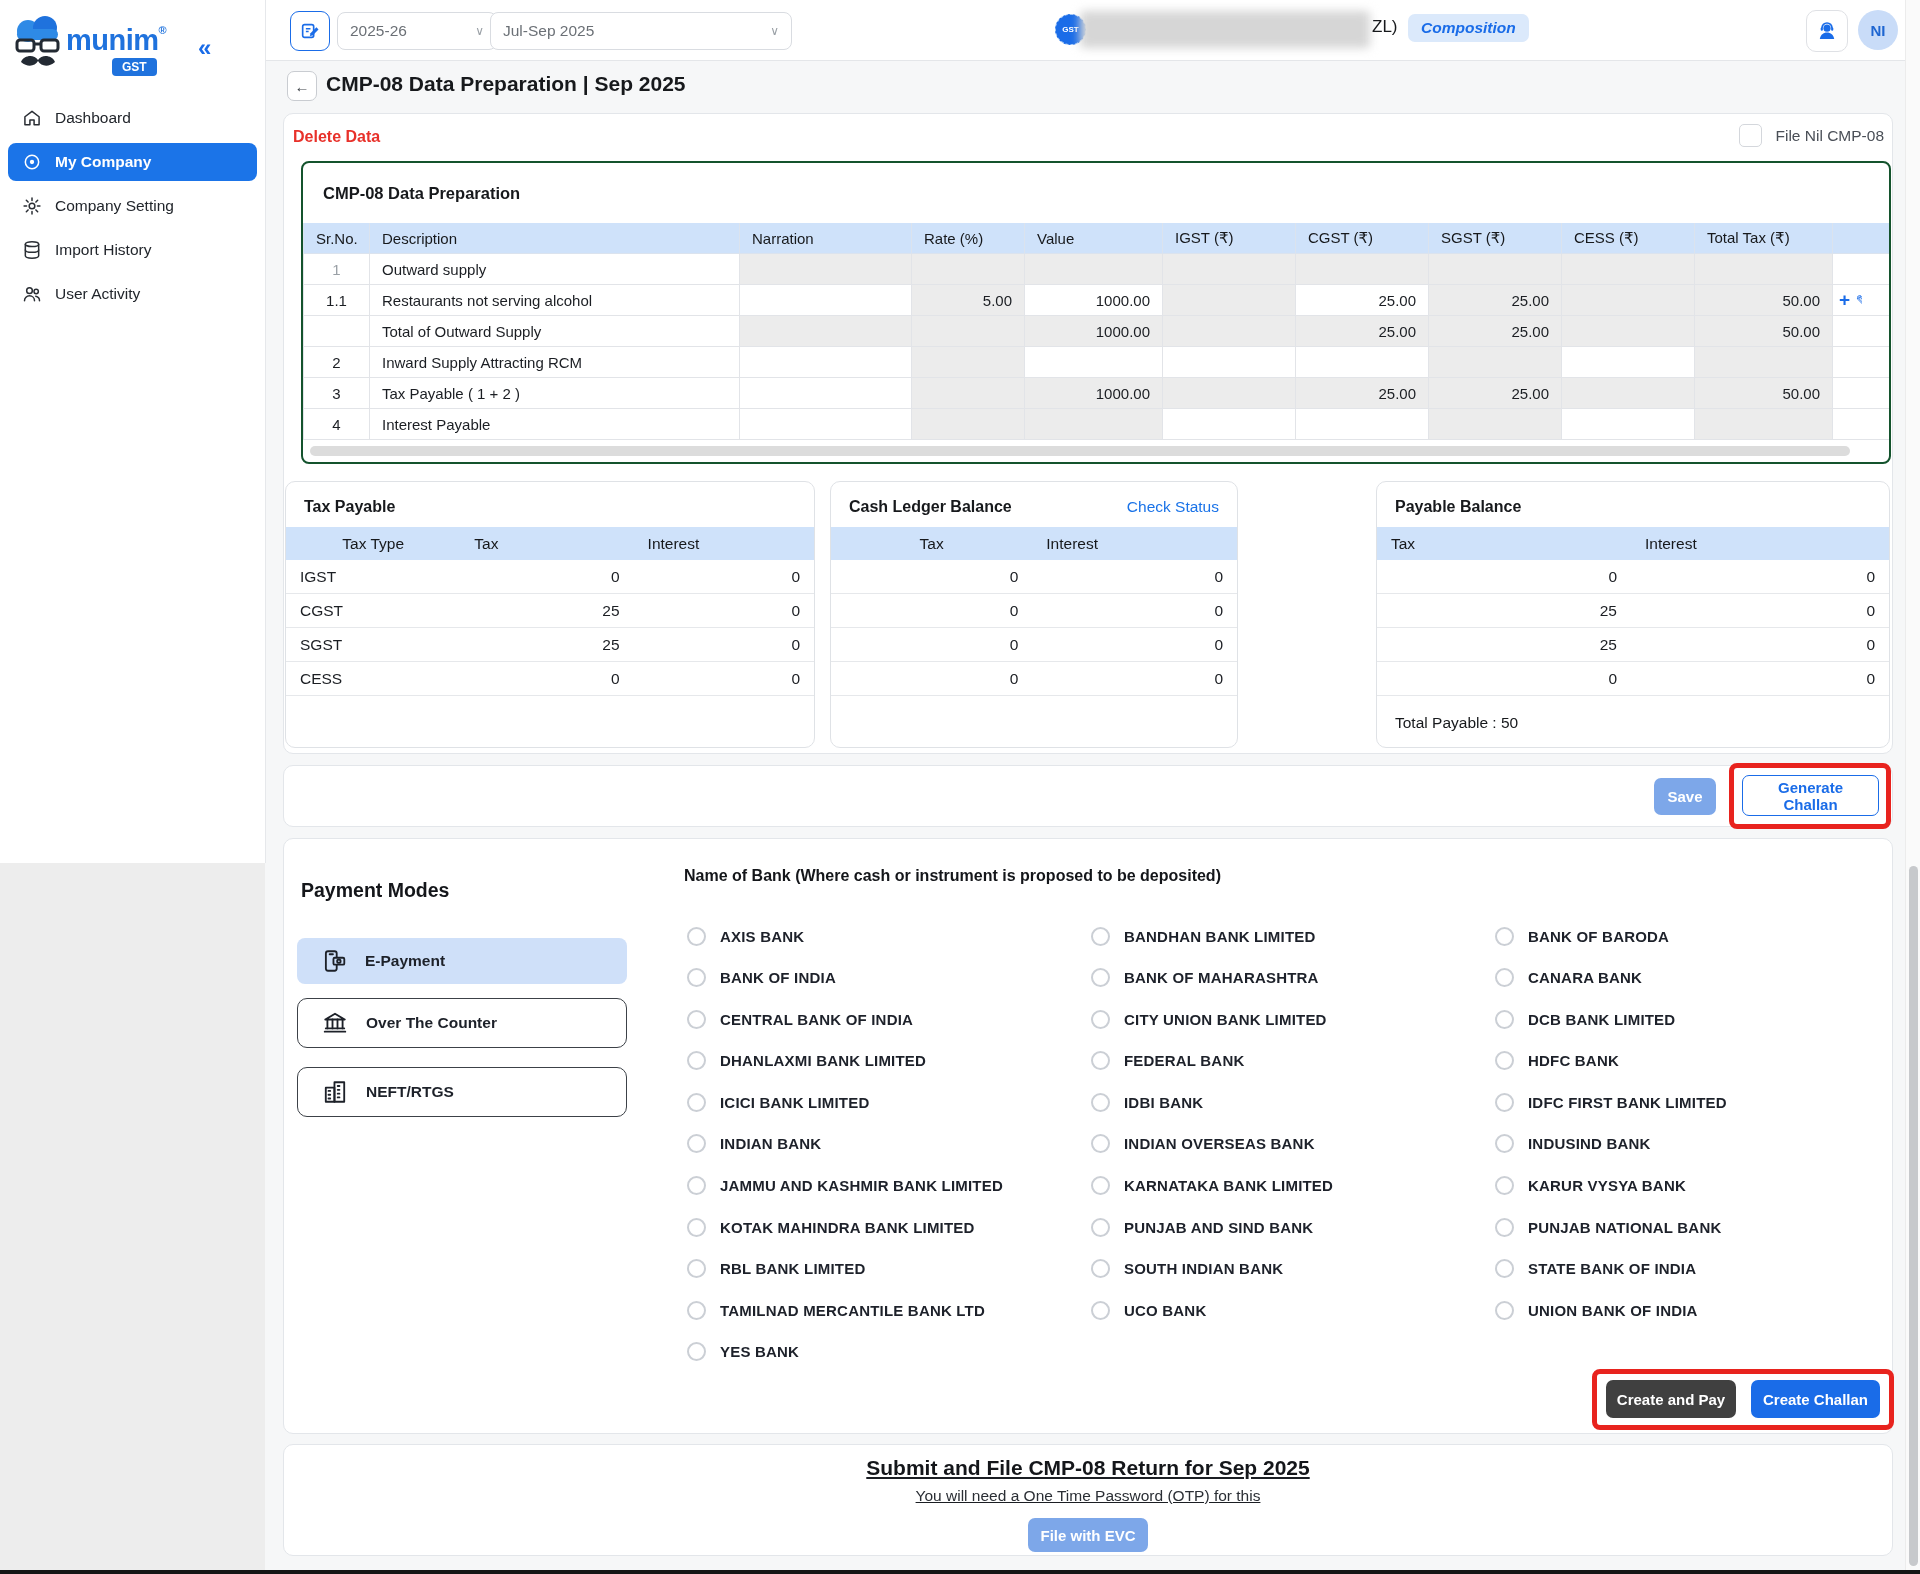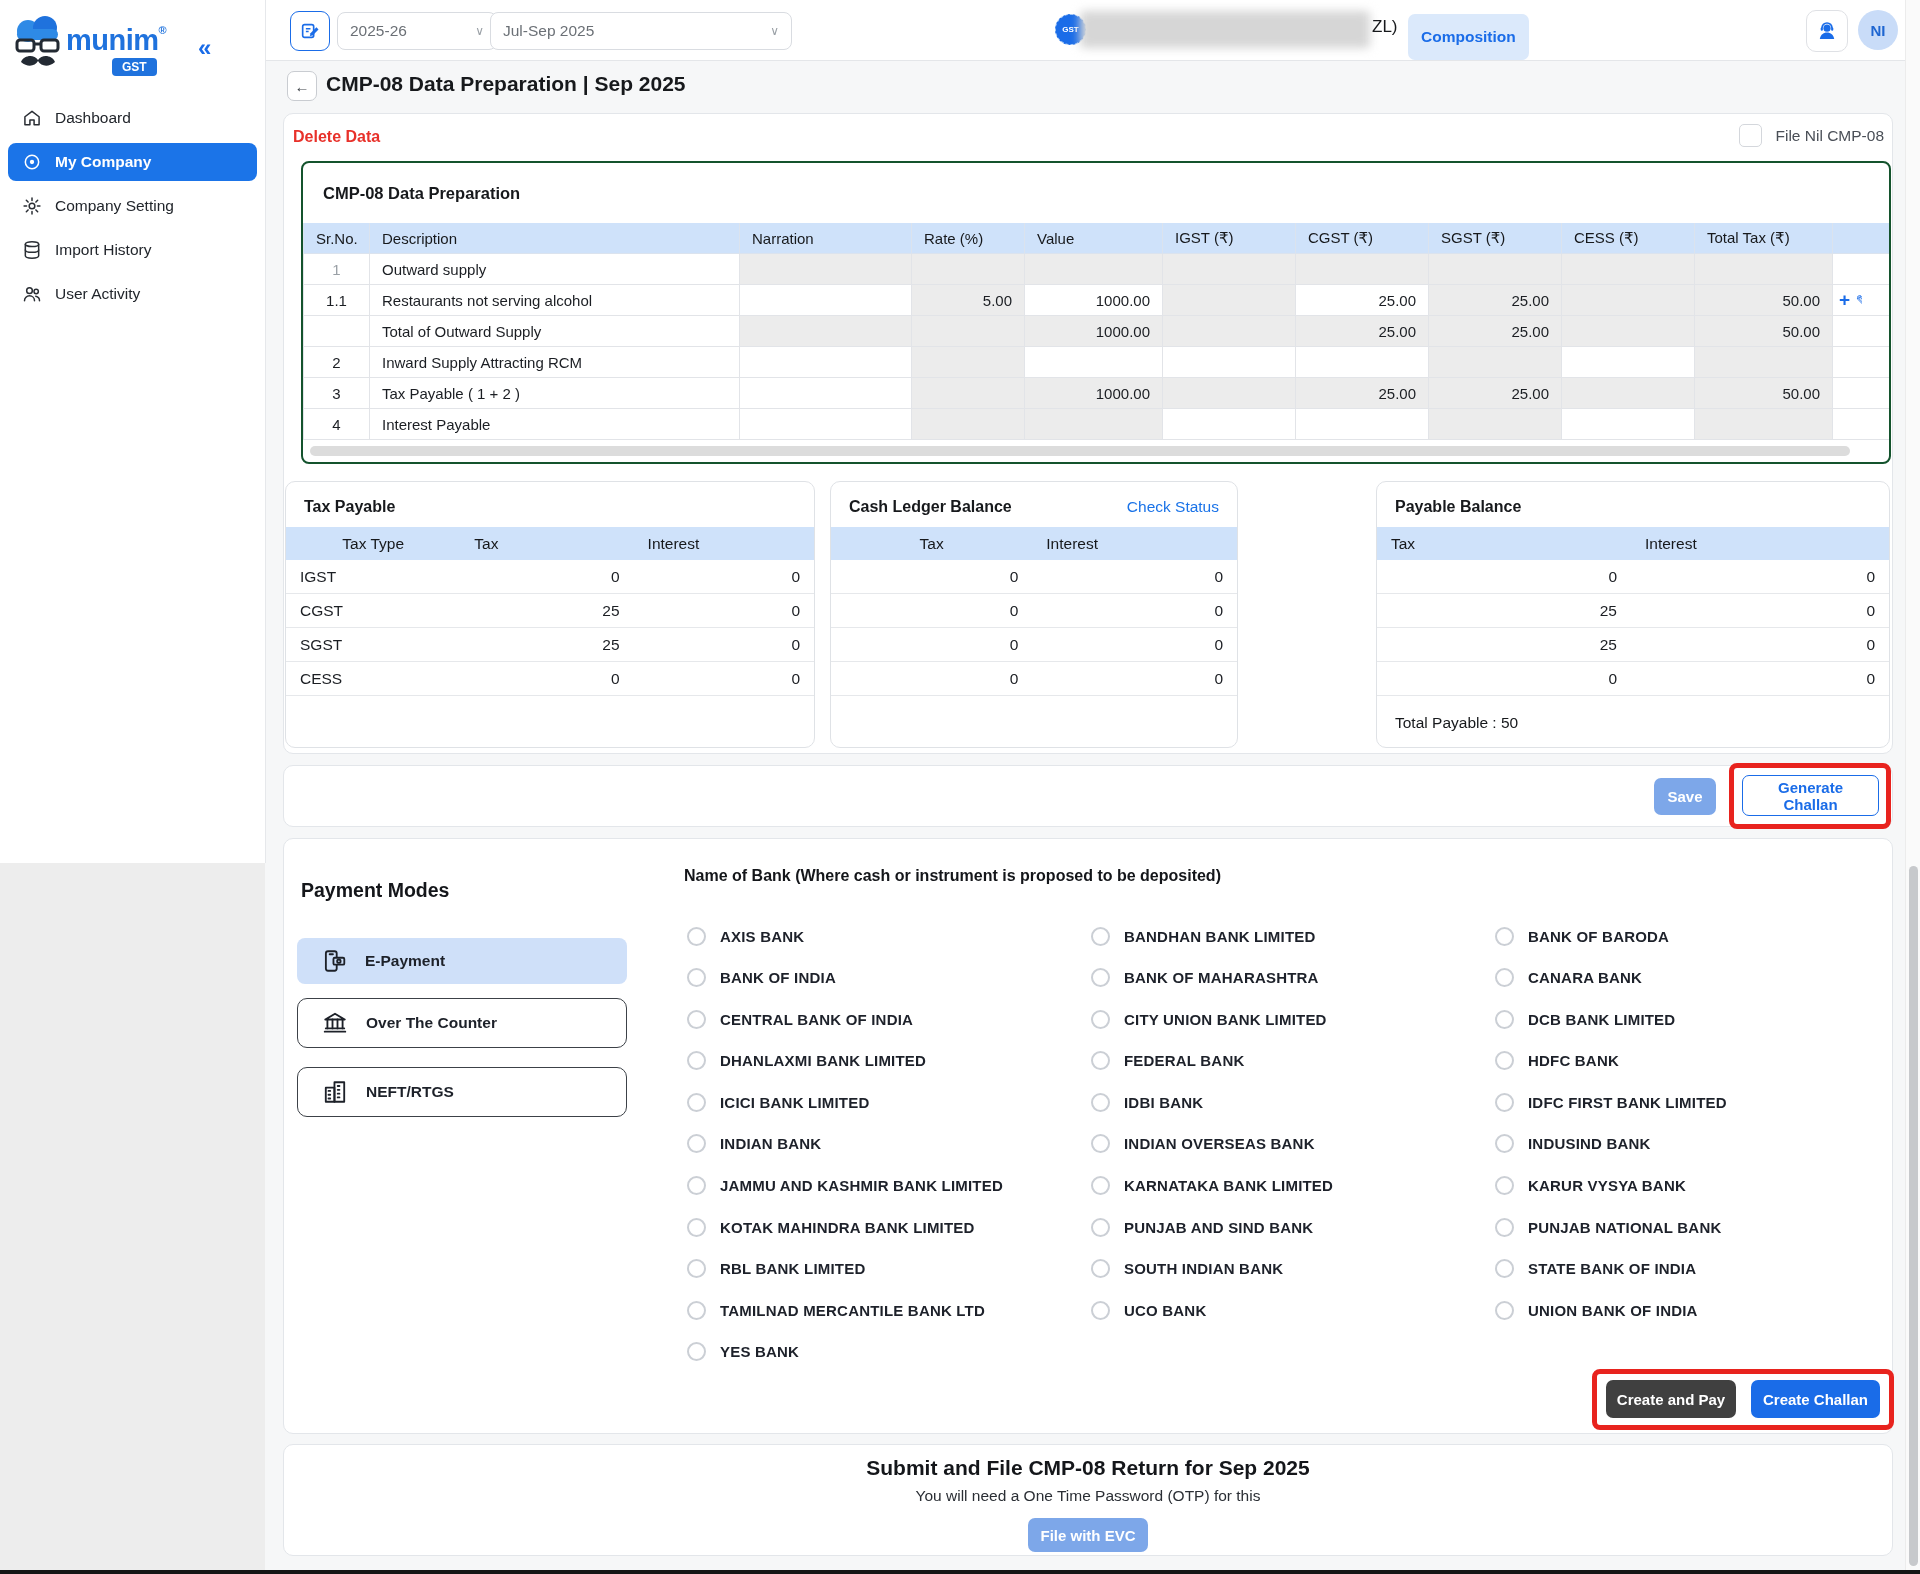--- a/index.html
+++ b/index.html
@@ -29,7 +29,7 @@
   #gst-emblem{position:absolute;left:790px;top:14px;width:31px;height:31px;border-radius:50%;background:#1a6ce8;color:#fff;display:flex;align-items:center;justify-content:center;font-size:8px;font-weight:bold;border:1px dashed #9cc2f5;box-sizing:border-box;}
   #company-blur{position:absolute;left:815px;top:11px;width:290px;height:37px;background:#d6d6d6;border-radius:4px;filter:blur(5px);}
   #company-suffix{position:absolute;left:1107px;top:17px;font-size:17px;color:#17191c;}
-  #comp-badge{position:absolute;left:1143px;top:14px;height:46px;display:flex;align-items:center;padding:0 13px;background:#dbe9fb;border-radius:7px;color:#1a6ce8;font-weight:bold;font-size:15.5px;}
+  #comp-badge{position:absolute;left:1143px;top:14px;height:28px;display:flex;align-items:center;padding:0 13px;background:#dbe9fb;border-radius:7px;color:#1a6ce8;font-weight:bold;font-size:15.5px;font-style:italic;}
   #support-btn{position:absolute;left:1541px;top:10px;width:40px;height:40px;border:1px solid #dfe1e5;border-radius:10px;background:#fff;display:flex;align-items:center;justify-content:center;cursor:pointer;}
   #avatar{position:absolute;left:1593px;top:10px;width:40px;height:40px;border-radius:50%;background:#c9dcf8;color:#1f66d1;font-weight:bold;font-size:15px;display:flex;align-items:center;justify-content:center;}
   

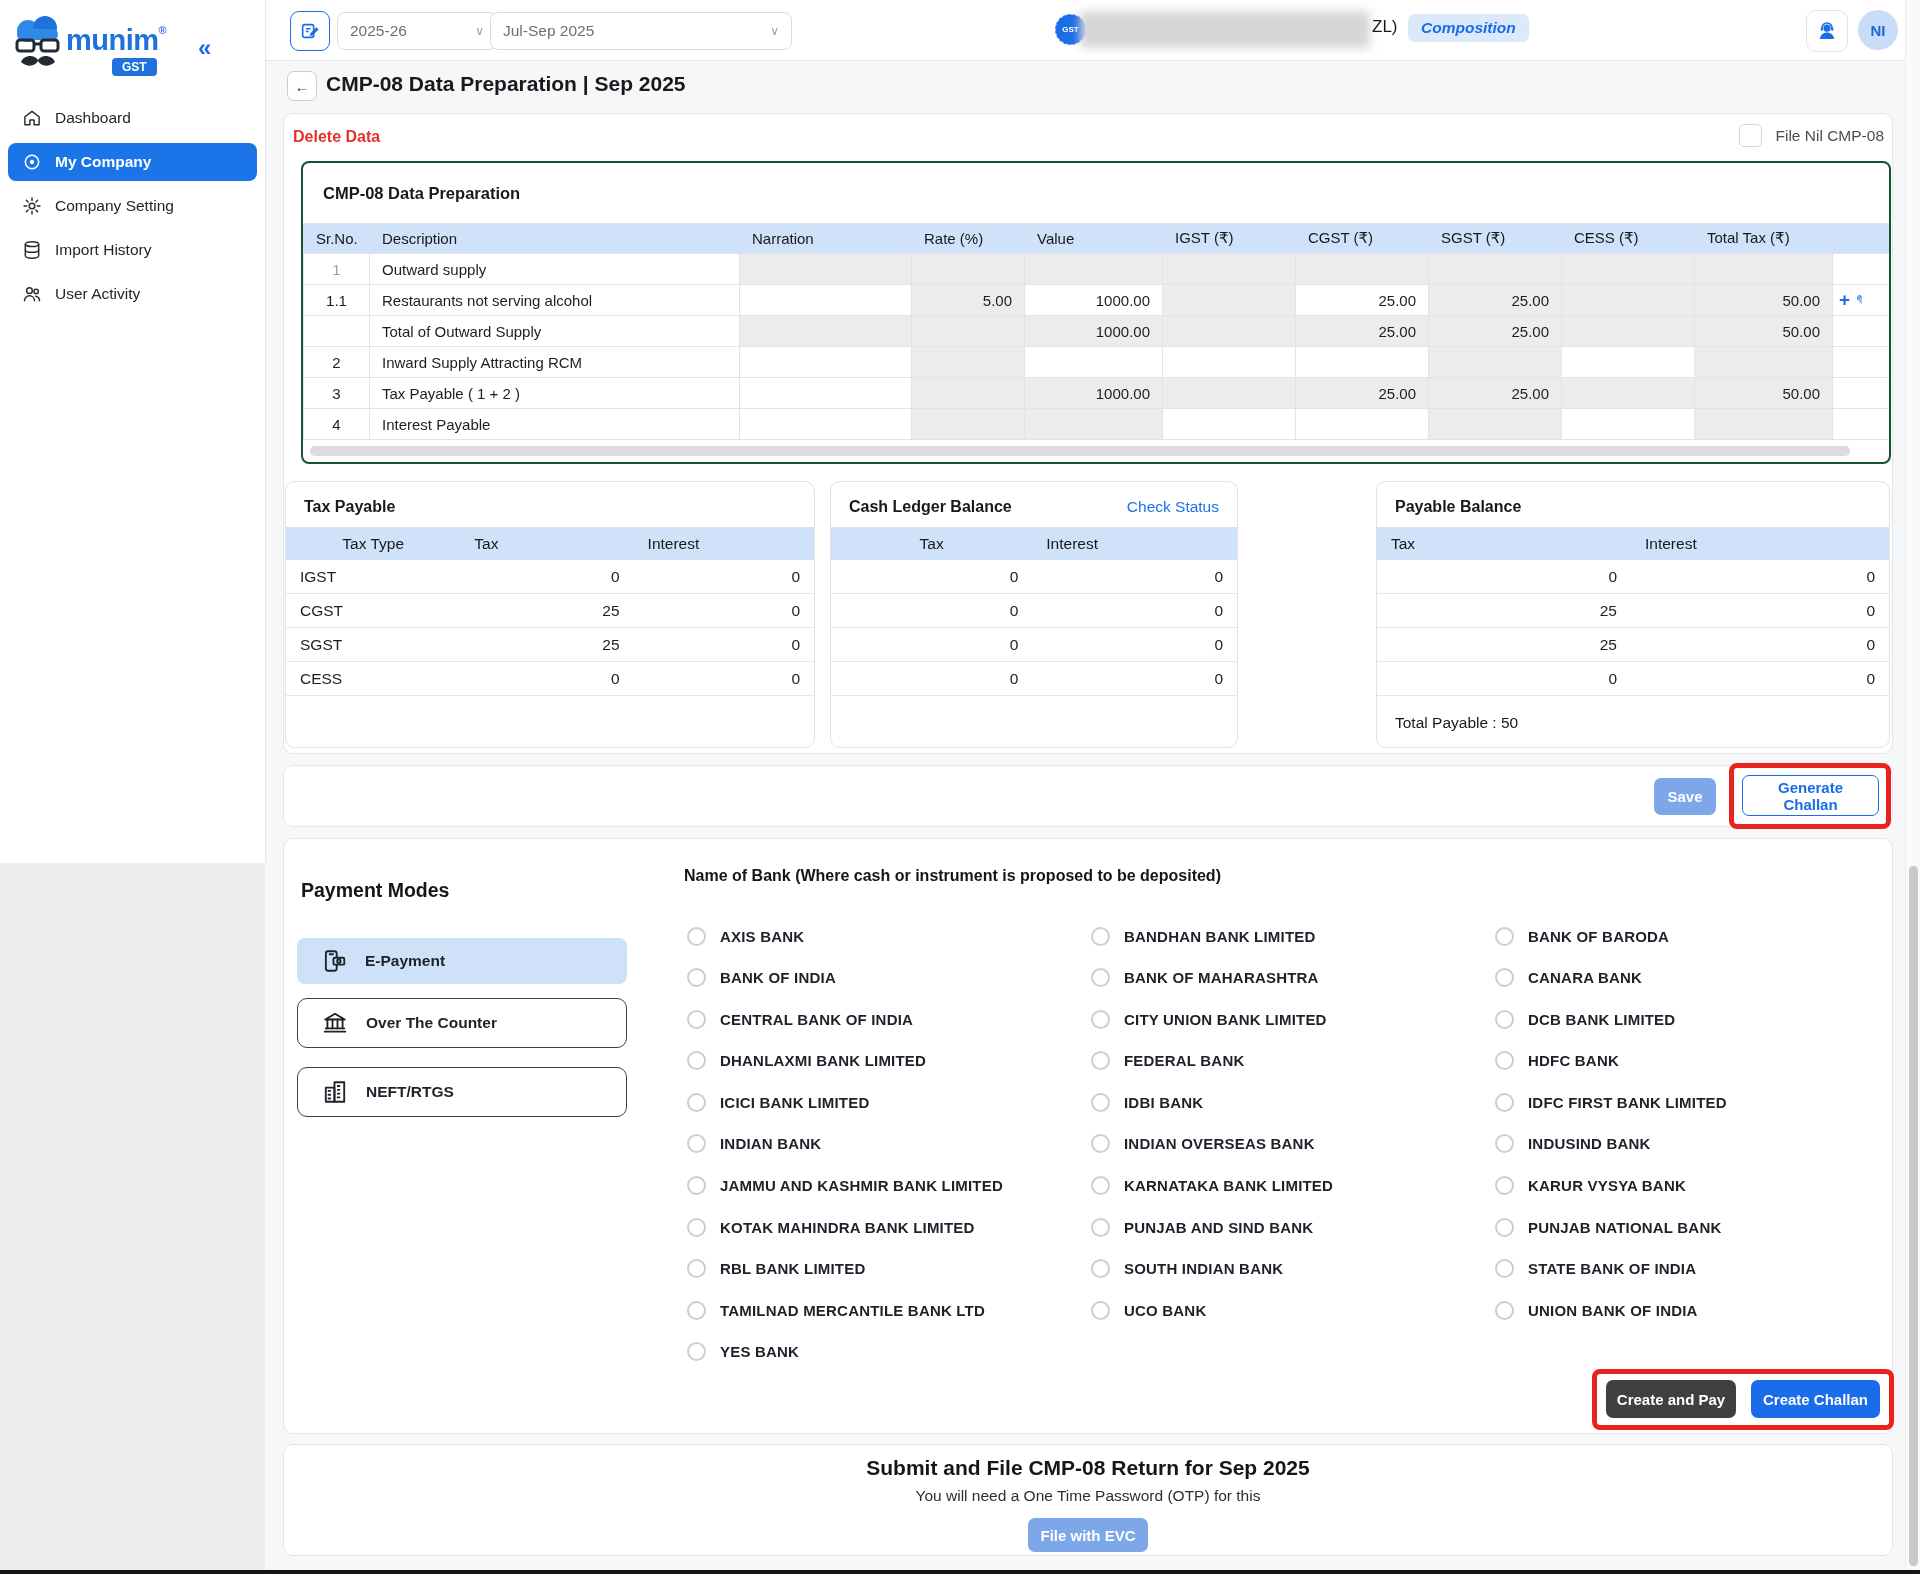--- a/index.html
+++ b/index.html
@@ -36,7 +36,7 @@
   #back-btn{position:absolute;left:287px;top:71px;width:28px;height:28px;border:1px solid #c9ccd1;border-radius:7px;background:#fff;display:flex;align-items:center;justify-content:center;font-size:15px;color:#3c4147;cursor:pointer;}
   #page-title{position:absolute;left:326px;top:72px;font-size:21px;font-weight:bold;color:#17191c;}
   
-  .card{position:absolute;left:283px;width:1610px;background:#fff;border:1px solid #e3e6ea;border-radius:10px;box-sizing:border-box;}
+  .card{position:absolute;left:283px;width:1610px;background:#fff;border:1px solid #e3e6ea;border-radius:10px;box-sizing:border-box;text-decoration:underline;}
   #card-main{top:113px;height:641px;}
   #delete-link{position:absolute;left:9px;top:14px;color:#e8312a;font-weight:bold;font-size:16px;cursor:pointer;}
   #file-nil{position:absolute;right:8px;top:10px;display:flex;align-items:center;gap:13px;}

